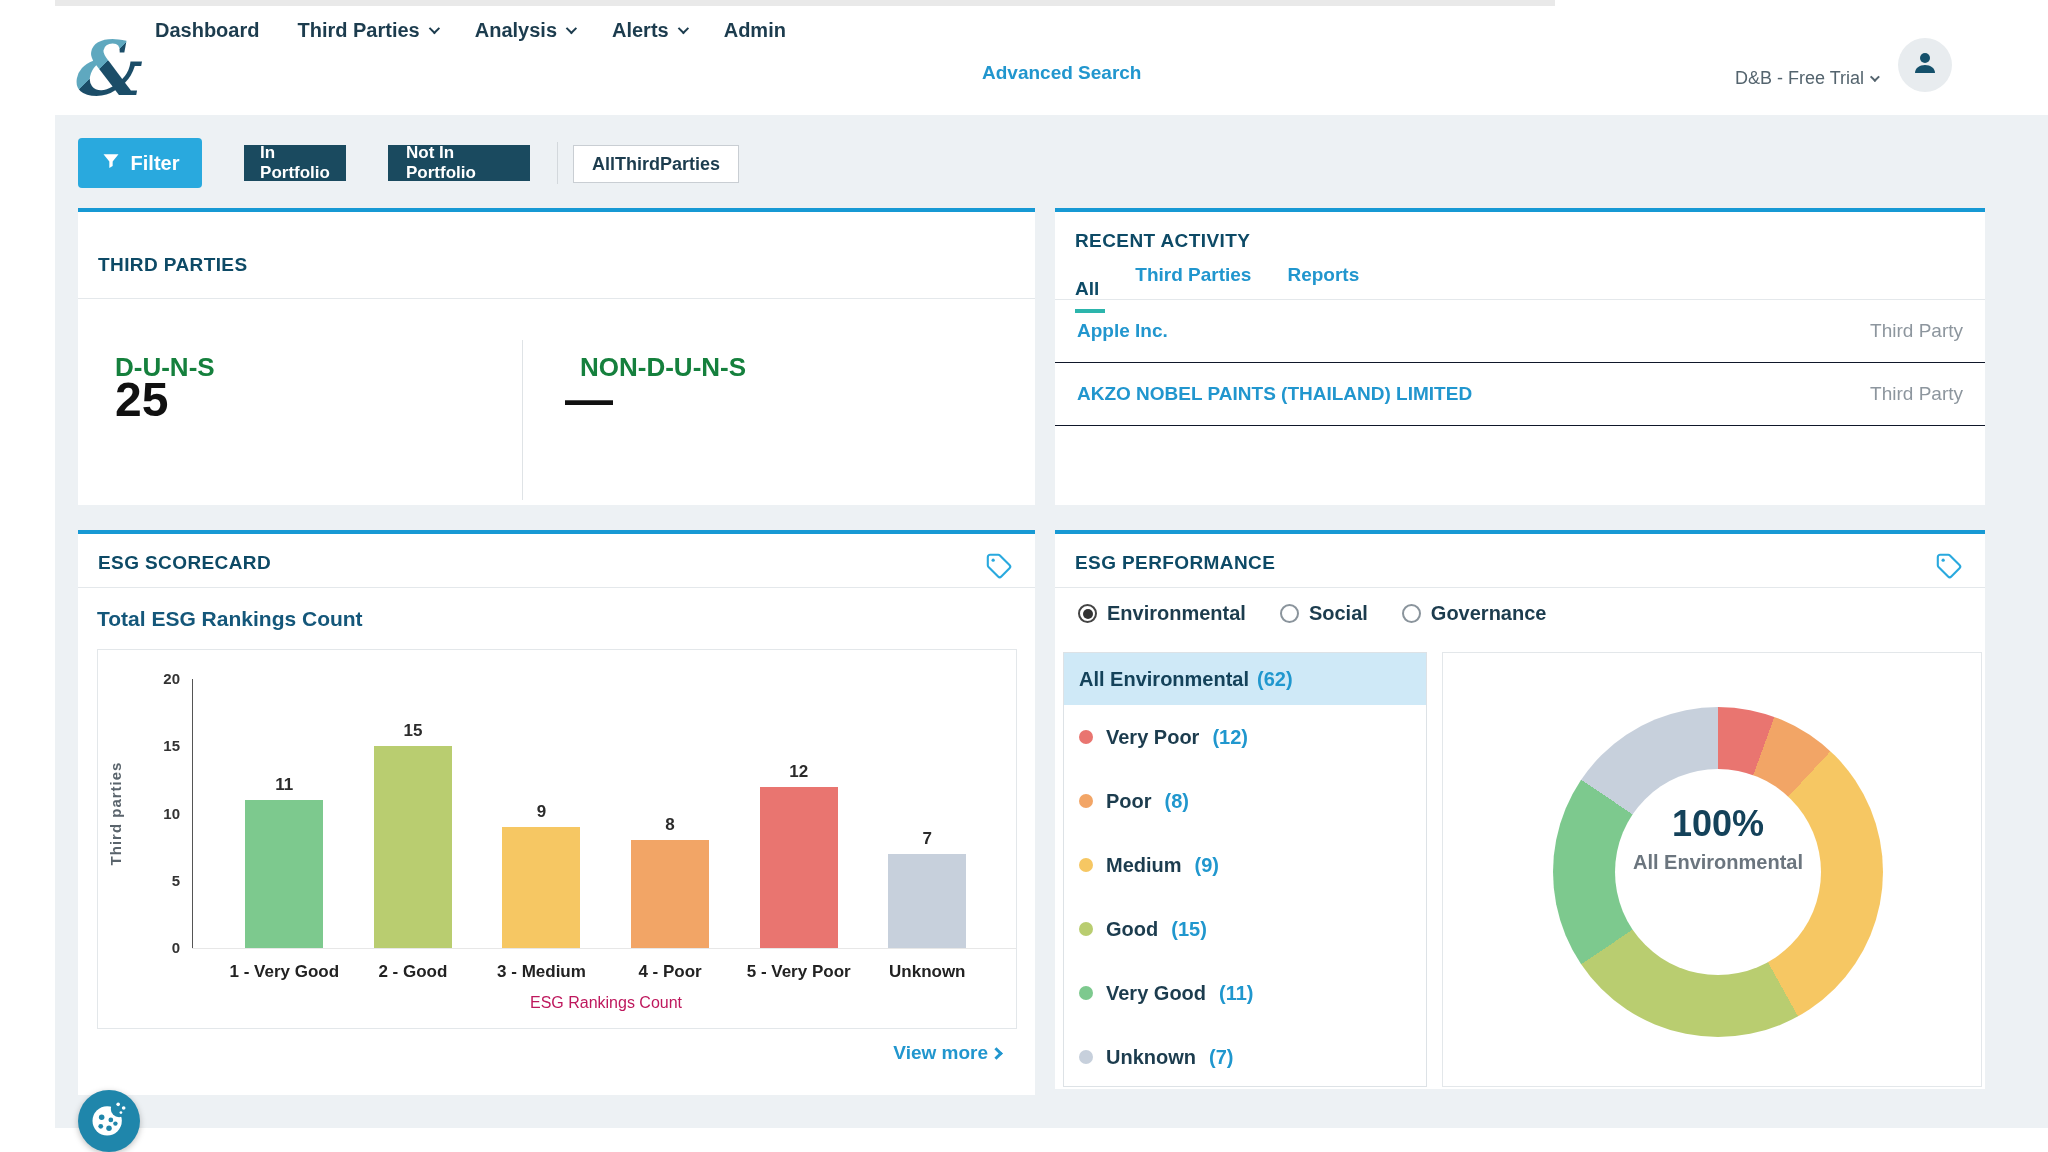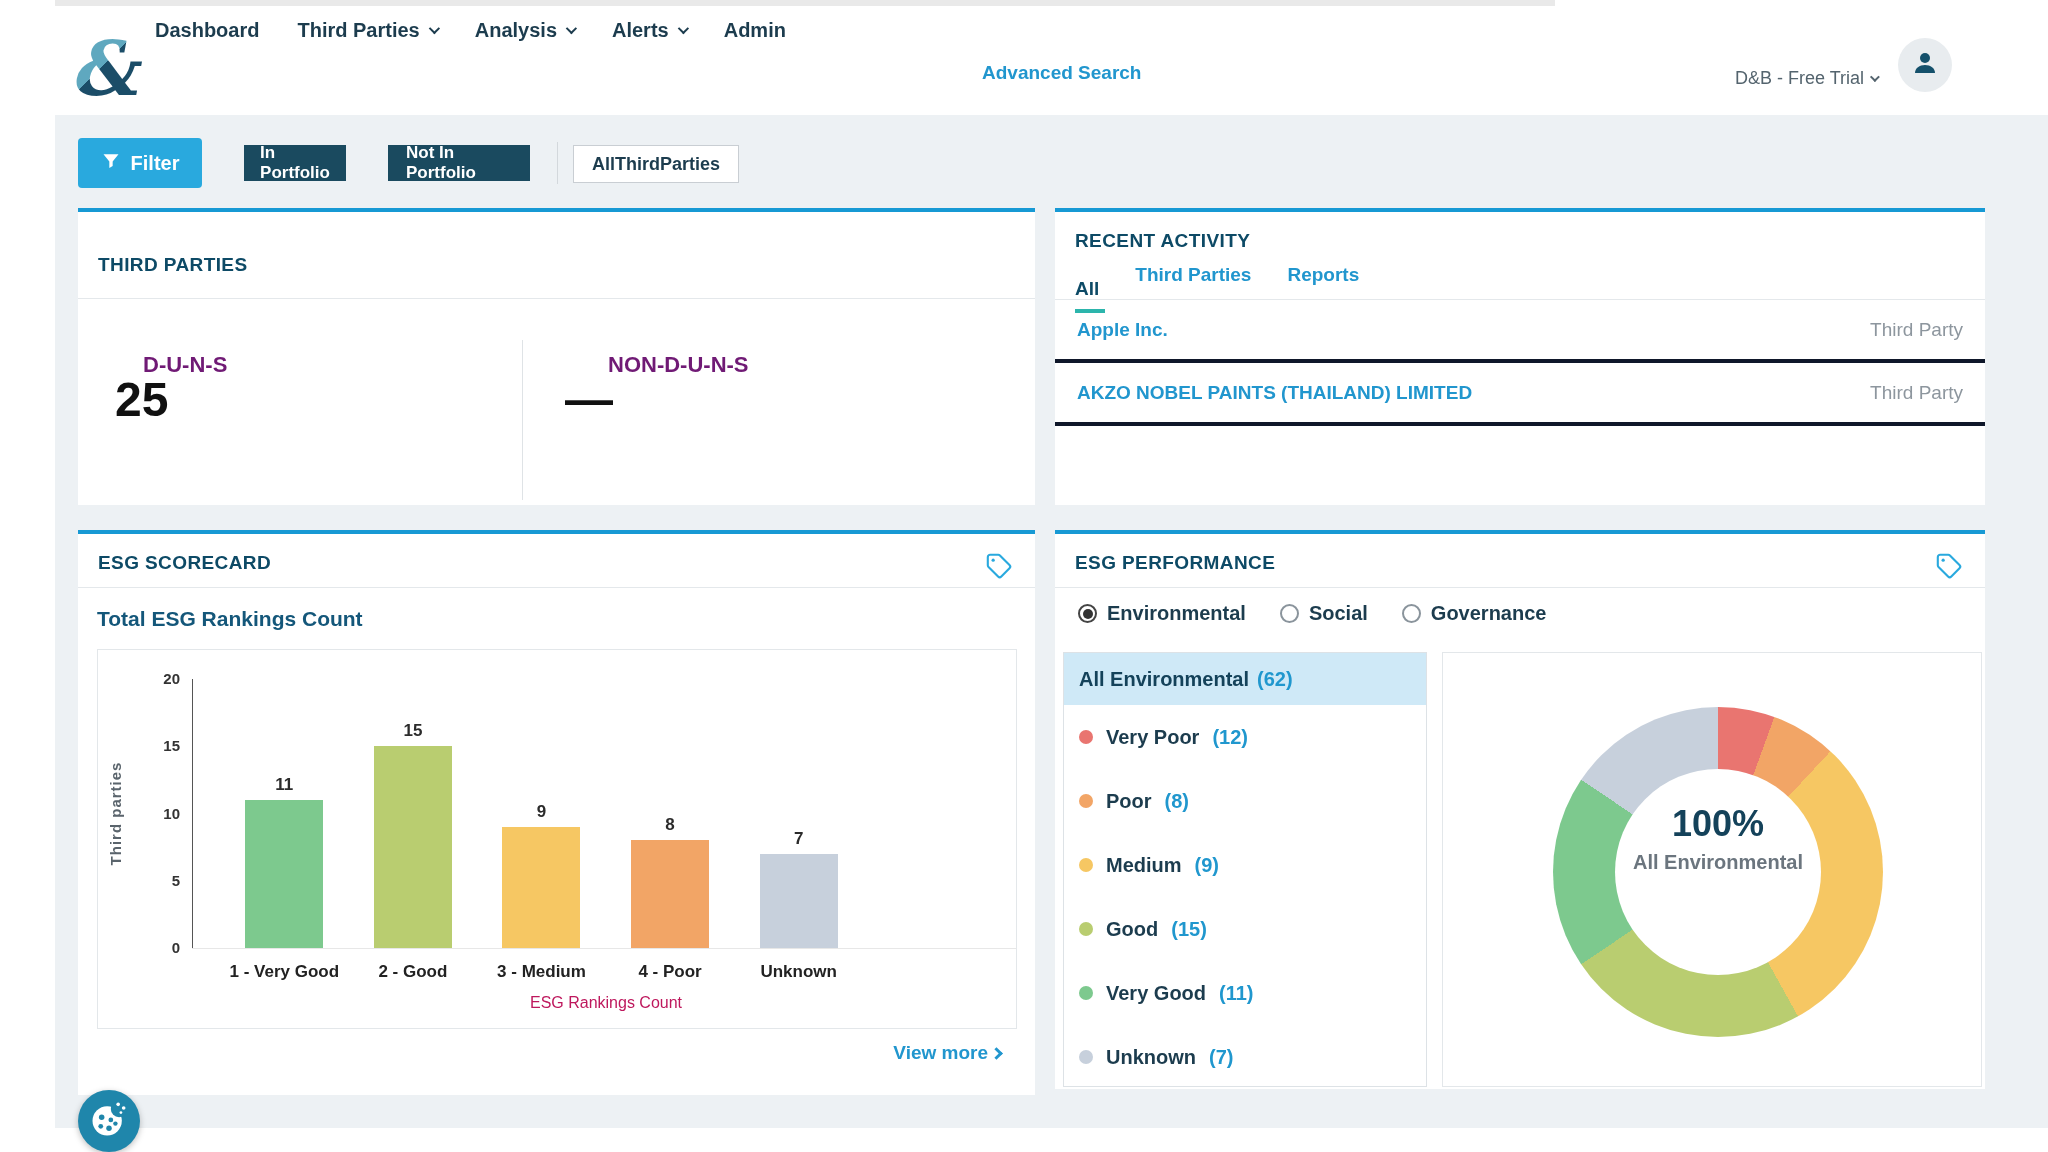--- a/index.html
+++ b/index.html
@@ -61,7 +61,7 @@
   .ra-tab.active { color:#0d4a66; font-weight:700;margin-top:14px; }
   .ra-tab.active::after { content:""; position:absolute; left:0; bottom:-1px; width:30px; height:4px; background:#2cb5ac; }
   .ra-list { position:absolute; left:0; top:88px; width:100%; }
-  .ra-row { height:63px; display:flex; align-items:center; justify-content:space-between; padding:0 22px; border-bottom:4px solid #0f172a; }
+  .ra-row { height:63px; display:flex; align-items:center; justify-content:space-between; padding:0 22px; border-bottom:1px solid #0f172a; }
   .ra-name { font-size:19px; font-weight:600; color:#2196ce; cursor:pointer; }
   .ra-type { font-size:19px; color:#8d969e; }
 

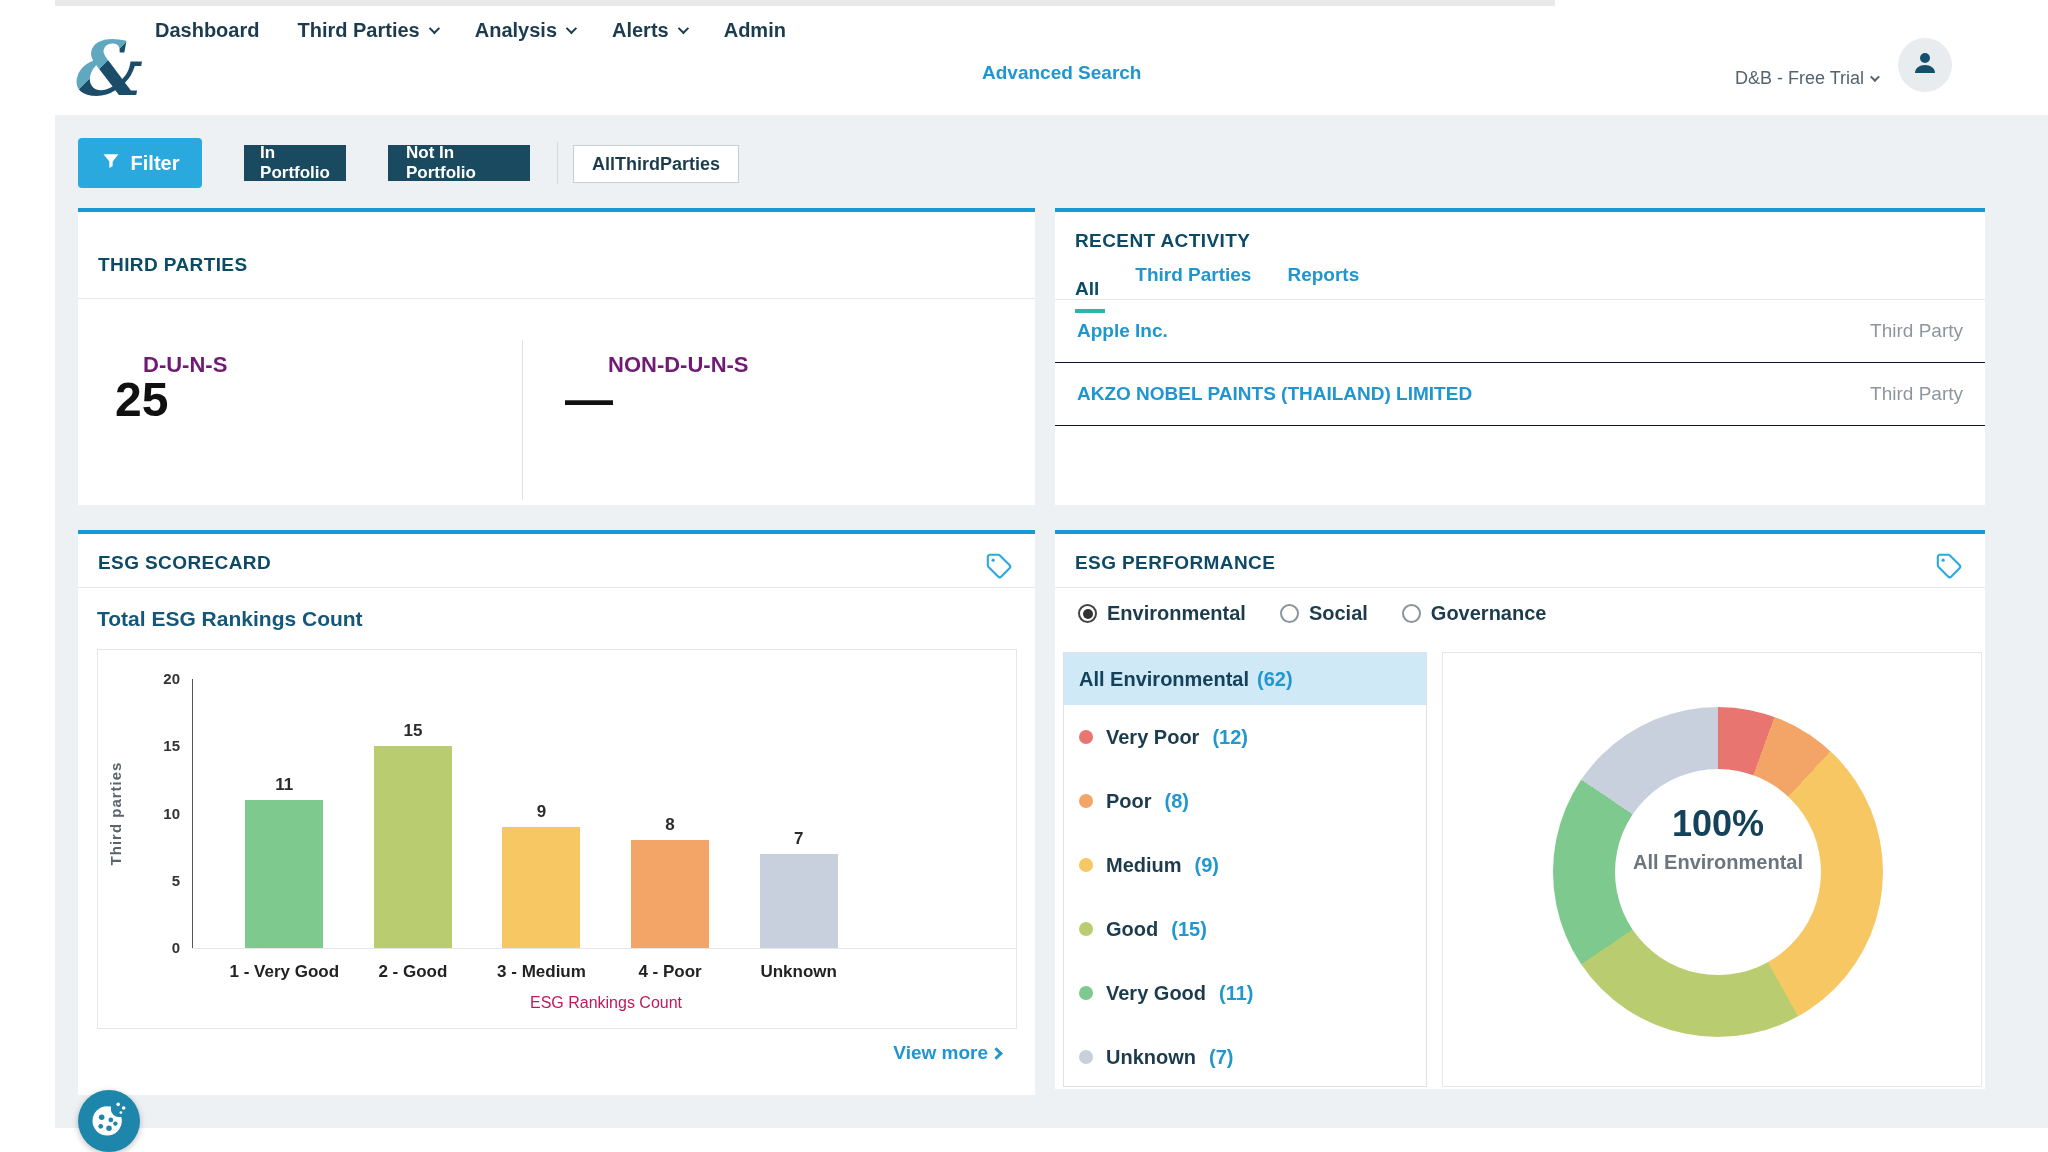--- a/index.html
+++ b/index.html
@@ -51,7 +51,7 @@
 
   .card-tp { left:78px; top:208px; width:957px; height:297px; }
   .tp-vdiv { position:absolute; left:444px; top:128px; width:1px; height:160px; background:#dfe3e6; }
-  .duns-label { position:absolute; font-size:22px; font-weight:600; color:#701a75;margin-left:28px; }
+  .duns-label { position:absolute; font-size:26px; font-weight:600; color:#15803d; }
   .duns-value { position:absolute; font-size:48px; font-weight:800; color:#111; }
   .nonduns-dash { font-weight:800; }
 

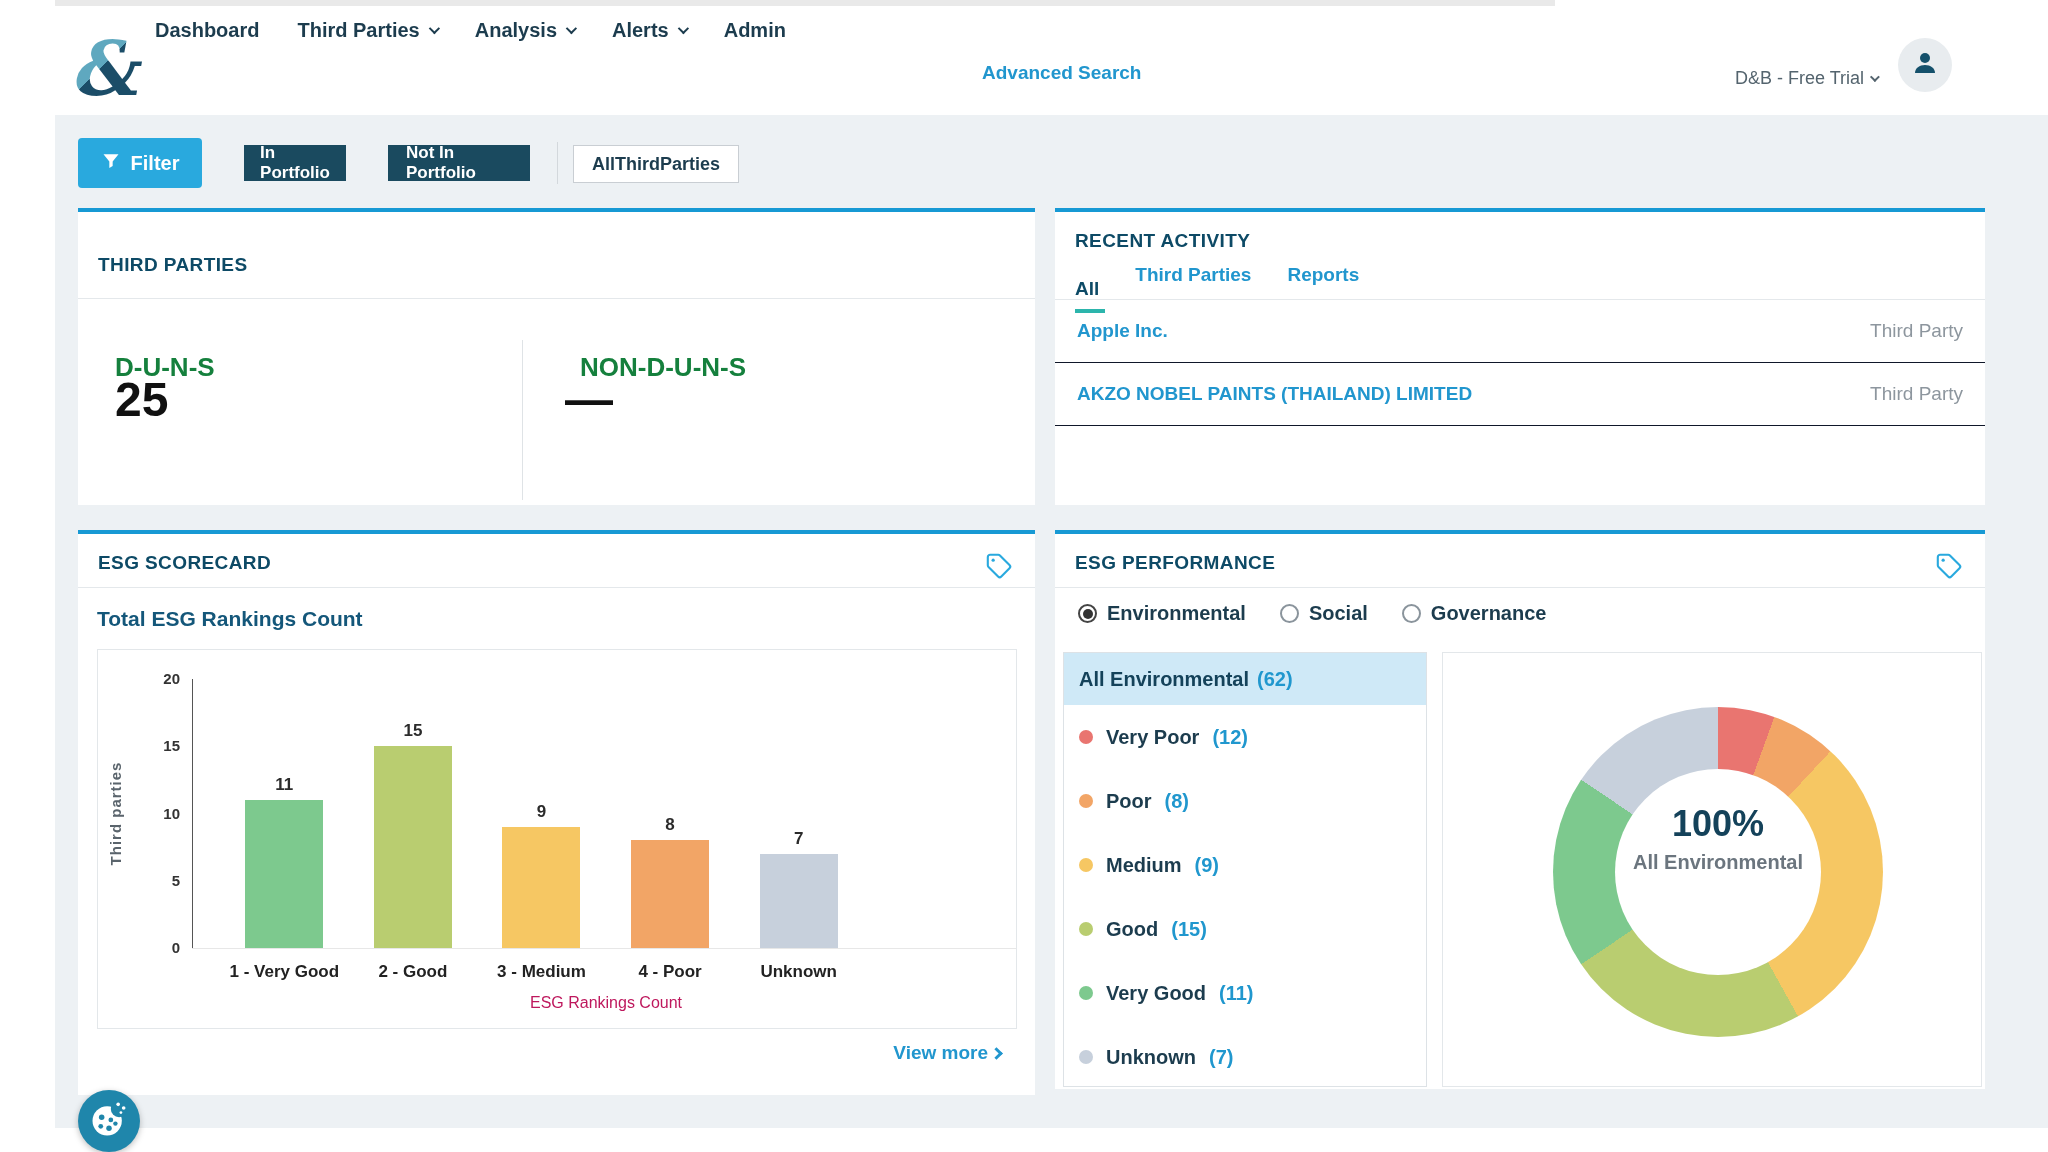--- a/index.html
+++ b/index.html
@@ -235,6 +235,11 @@
             <div class="bar-cat">4 - Poor</div>
           </div>
           <div class="bar-col">
+            <div class="bar-val">12</div>
+            <div class="bar-rect" style="height: 161.4px; background: rgb(233, 117, 112);"></div>
+            <div class="bar-cat">5 - Very Poor</div>
+          </div>
+          <div class="bar-col">
             <div class="bar-val">7</div>
             <div class="bar-rect" style="height: 94.15px; background: rgb(199, 208, 220);"></div>
             <div class="bar-cat">Unknown</div>

